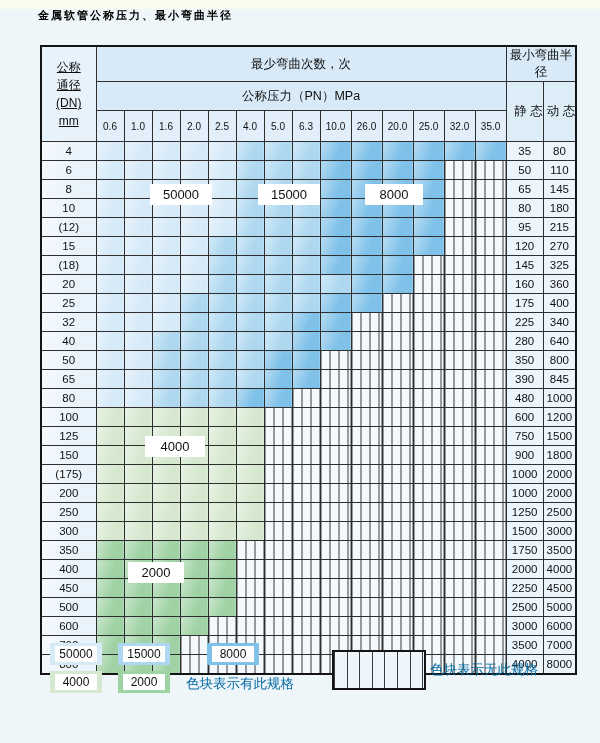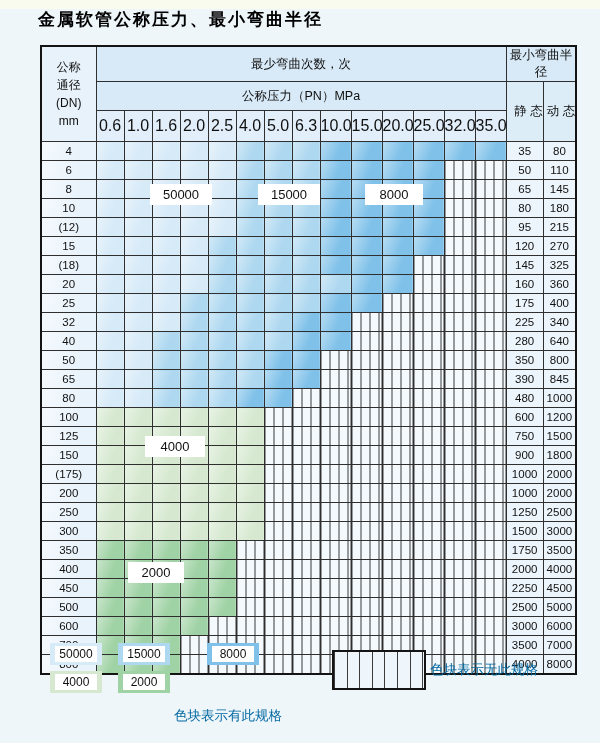--- a/index.html
+++ b/index.html
@@ -13,7 +13,7 @@
   .title{
     position:absolute;left:38px;top:8px;
     font-family:"DejaVu Serif", serif;
-    font-size:17px;font-weight:bold;letter-spacing:2px;color:#000;
+    font-size:11px;font-weight:bold;letter-spacing:2px;color:#000;
   }
   
   .tablewrap{position:absolute;left:40px;top:45px;}

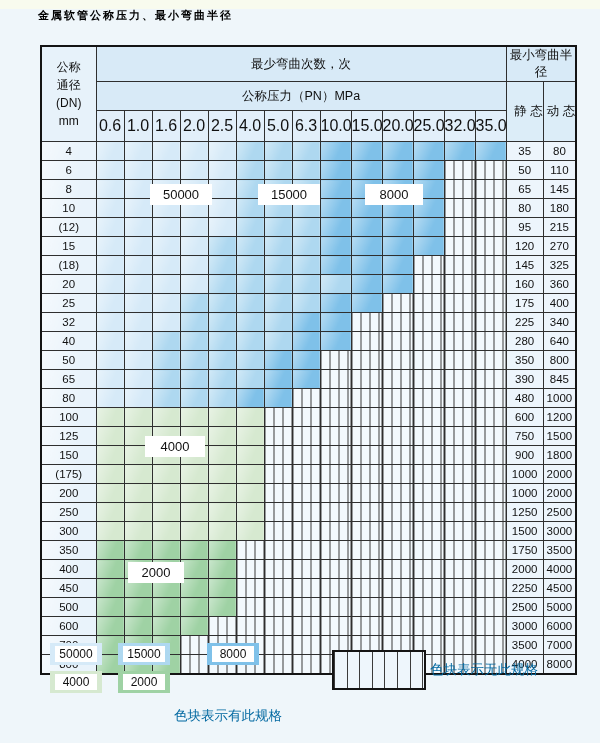--- a/index.html
+++ b/index.html
@@ -21,7 +21,7 @@
   th,td{border:1px solid #2f2f2f;padding:0;text-align:center;vertical-align:middle;
         font-weight:400;overflow:hidden;}
   thead th{background:#d8eaf7;font-size:12.5px;color:#101010;}
-  th.corner{background:#e7f2fa;font-size:12px;line-height:18px;}
+  th.corner{background:#e7f2fa;font-size:12px;line-height:18px;text-decoration:underline;}
   tr.prow th{background:#e2effa;font-size:16px;height:30px;}
   tr.h1 th{height:19px;}
   tr.h2 th{height:28px;}

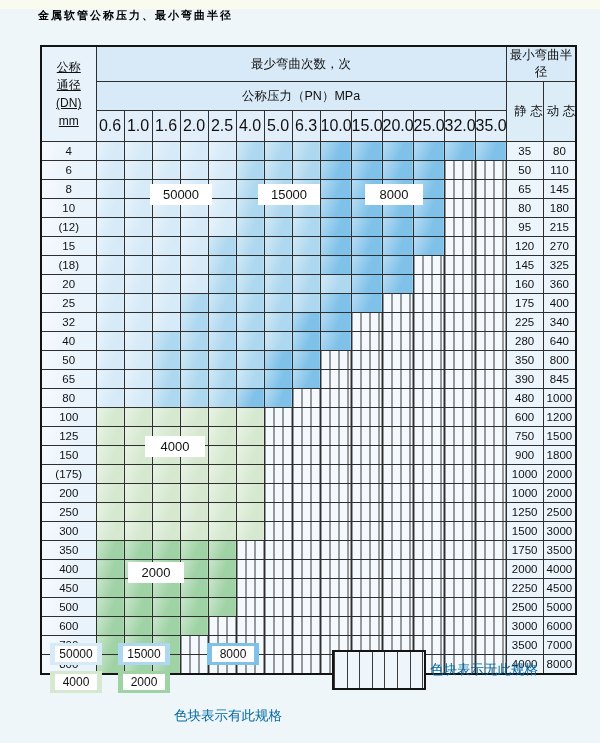--- a/index.html
+++ b/index.html
@@ -22,7 +22,7 @@
         font-weight:400;overflow:hidden;}
   thead th{background:#d8eaf7;font-size:12.5px;color:#101010;}
   th.corner{background:#e7f2fa;font-size:12px;line-height:18px;text-decoration:underline;}
-  tr.prow th{background:#e2effa;font-size:16px;height:30px;}
+  tr.prow th{background:#e2effa;font-size:10px;height:30px;}
   tr.h1 th{height:19px;}
   tr.h2 th{height:28px;}
   th.radius{font-size:12.5px;margin-left:16px;}

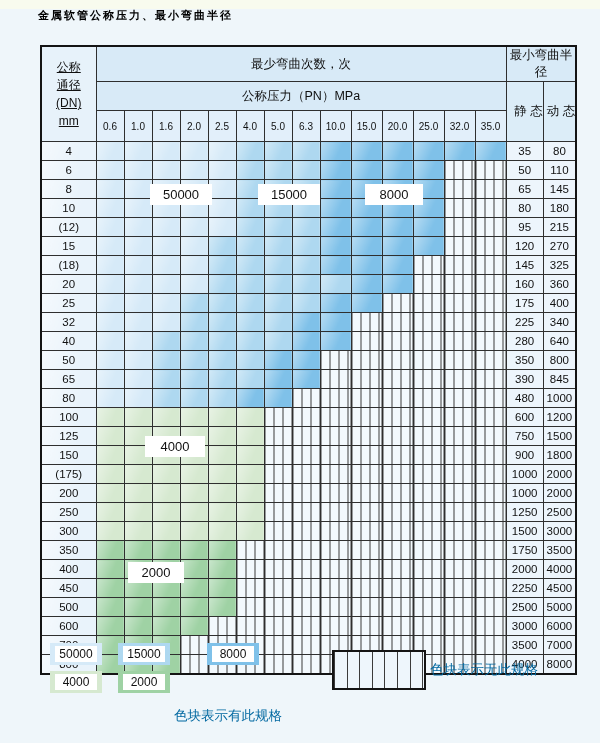--- a/index.html
+++ b/index.html
@@ -114,7 +114,7 @@
           <th>5.0</th>
           <th>6.3</th>
           <th>10.0</th>
-          <th>15.0</th>
+          <th>26.0</th>
           <th>20.0</th>
           <th>25.0</th>
           <th>32.0</th>

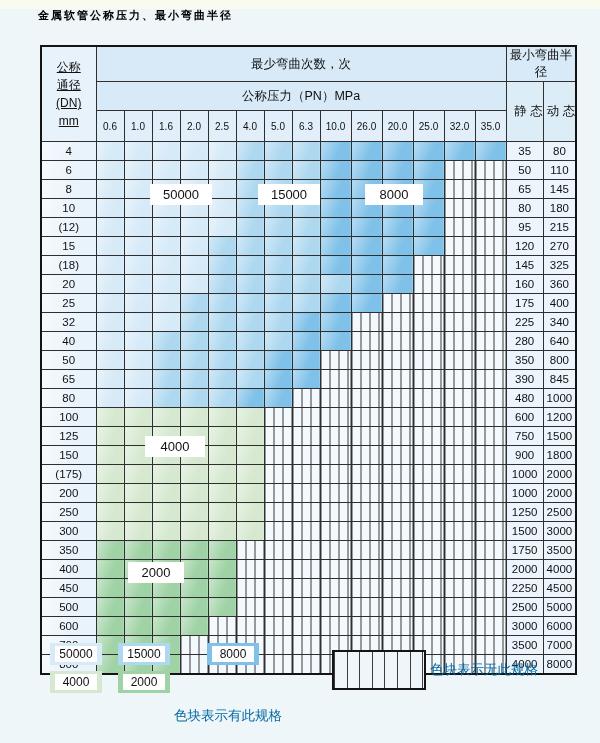--- a/index.html
+++ b/index.html
@@ -55,7 +55,7 @@
   .lgb4{left:50px;top:671px;background:#d6e9d0;}
   .lgb5{left:118px;top:671px;background:#9fd2a4;}
   .lgtext{position:absolute;font-size:13.5px;color:#0369a1;}
-  .lgt1{left:174px;top:675px;margin-top:32px;}
+  .lgt1{left:186px;top:675px;}
   .lgt2{left:430px;top:661px;}
   .lgstripe{position:absolute;left:332px;top:650px;width:90px;height:36px;border:2px solid #141414;
             background:repeating-linear-gradient(90deg,#3b3b3b 0 1px,#eef6fc 1px 12.6px);}

